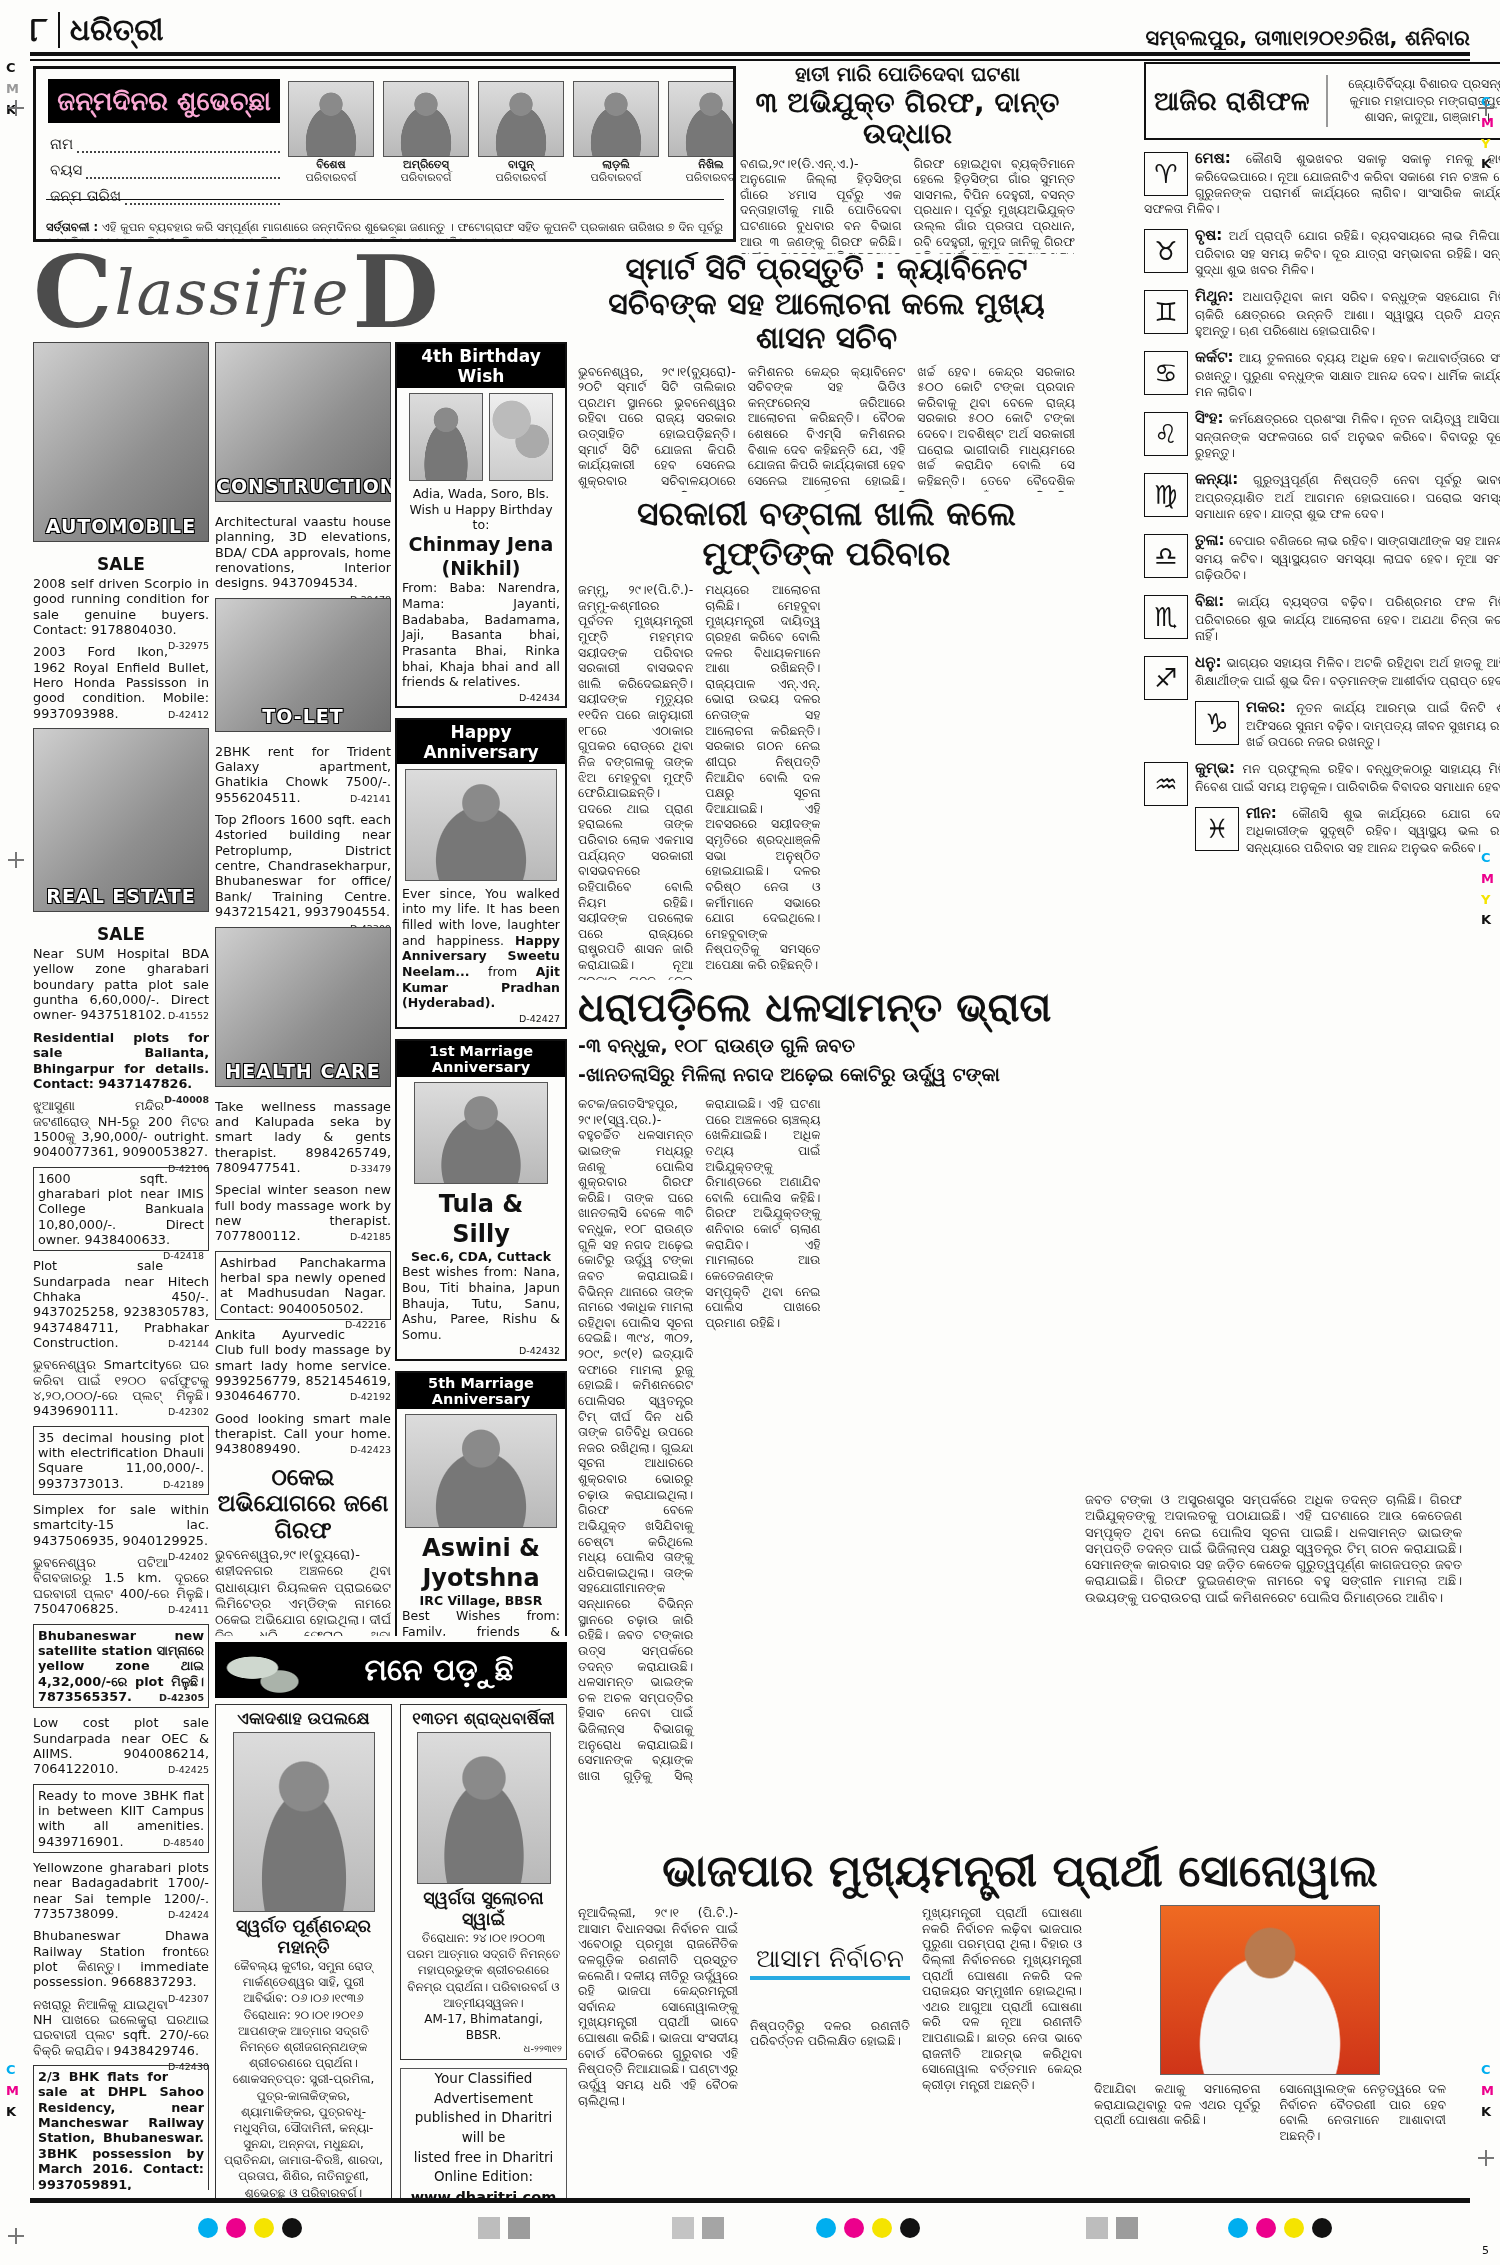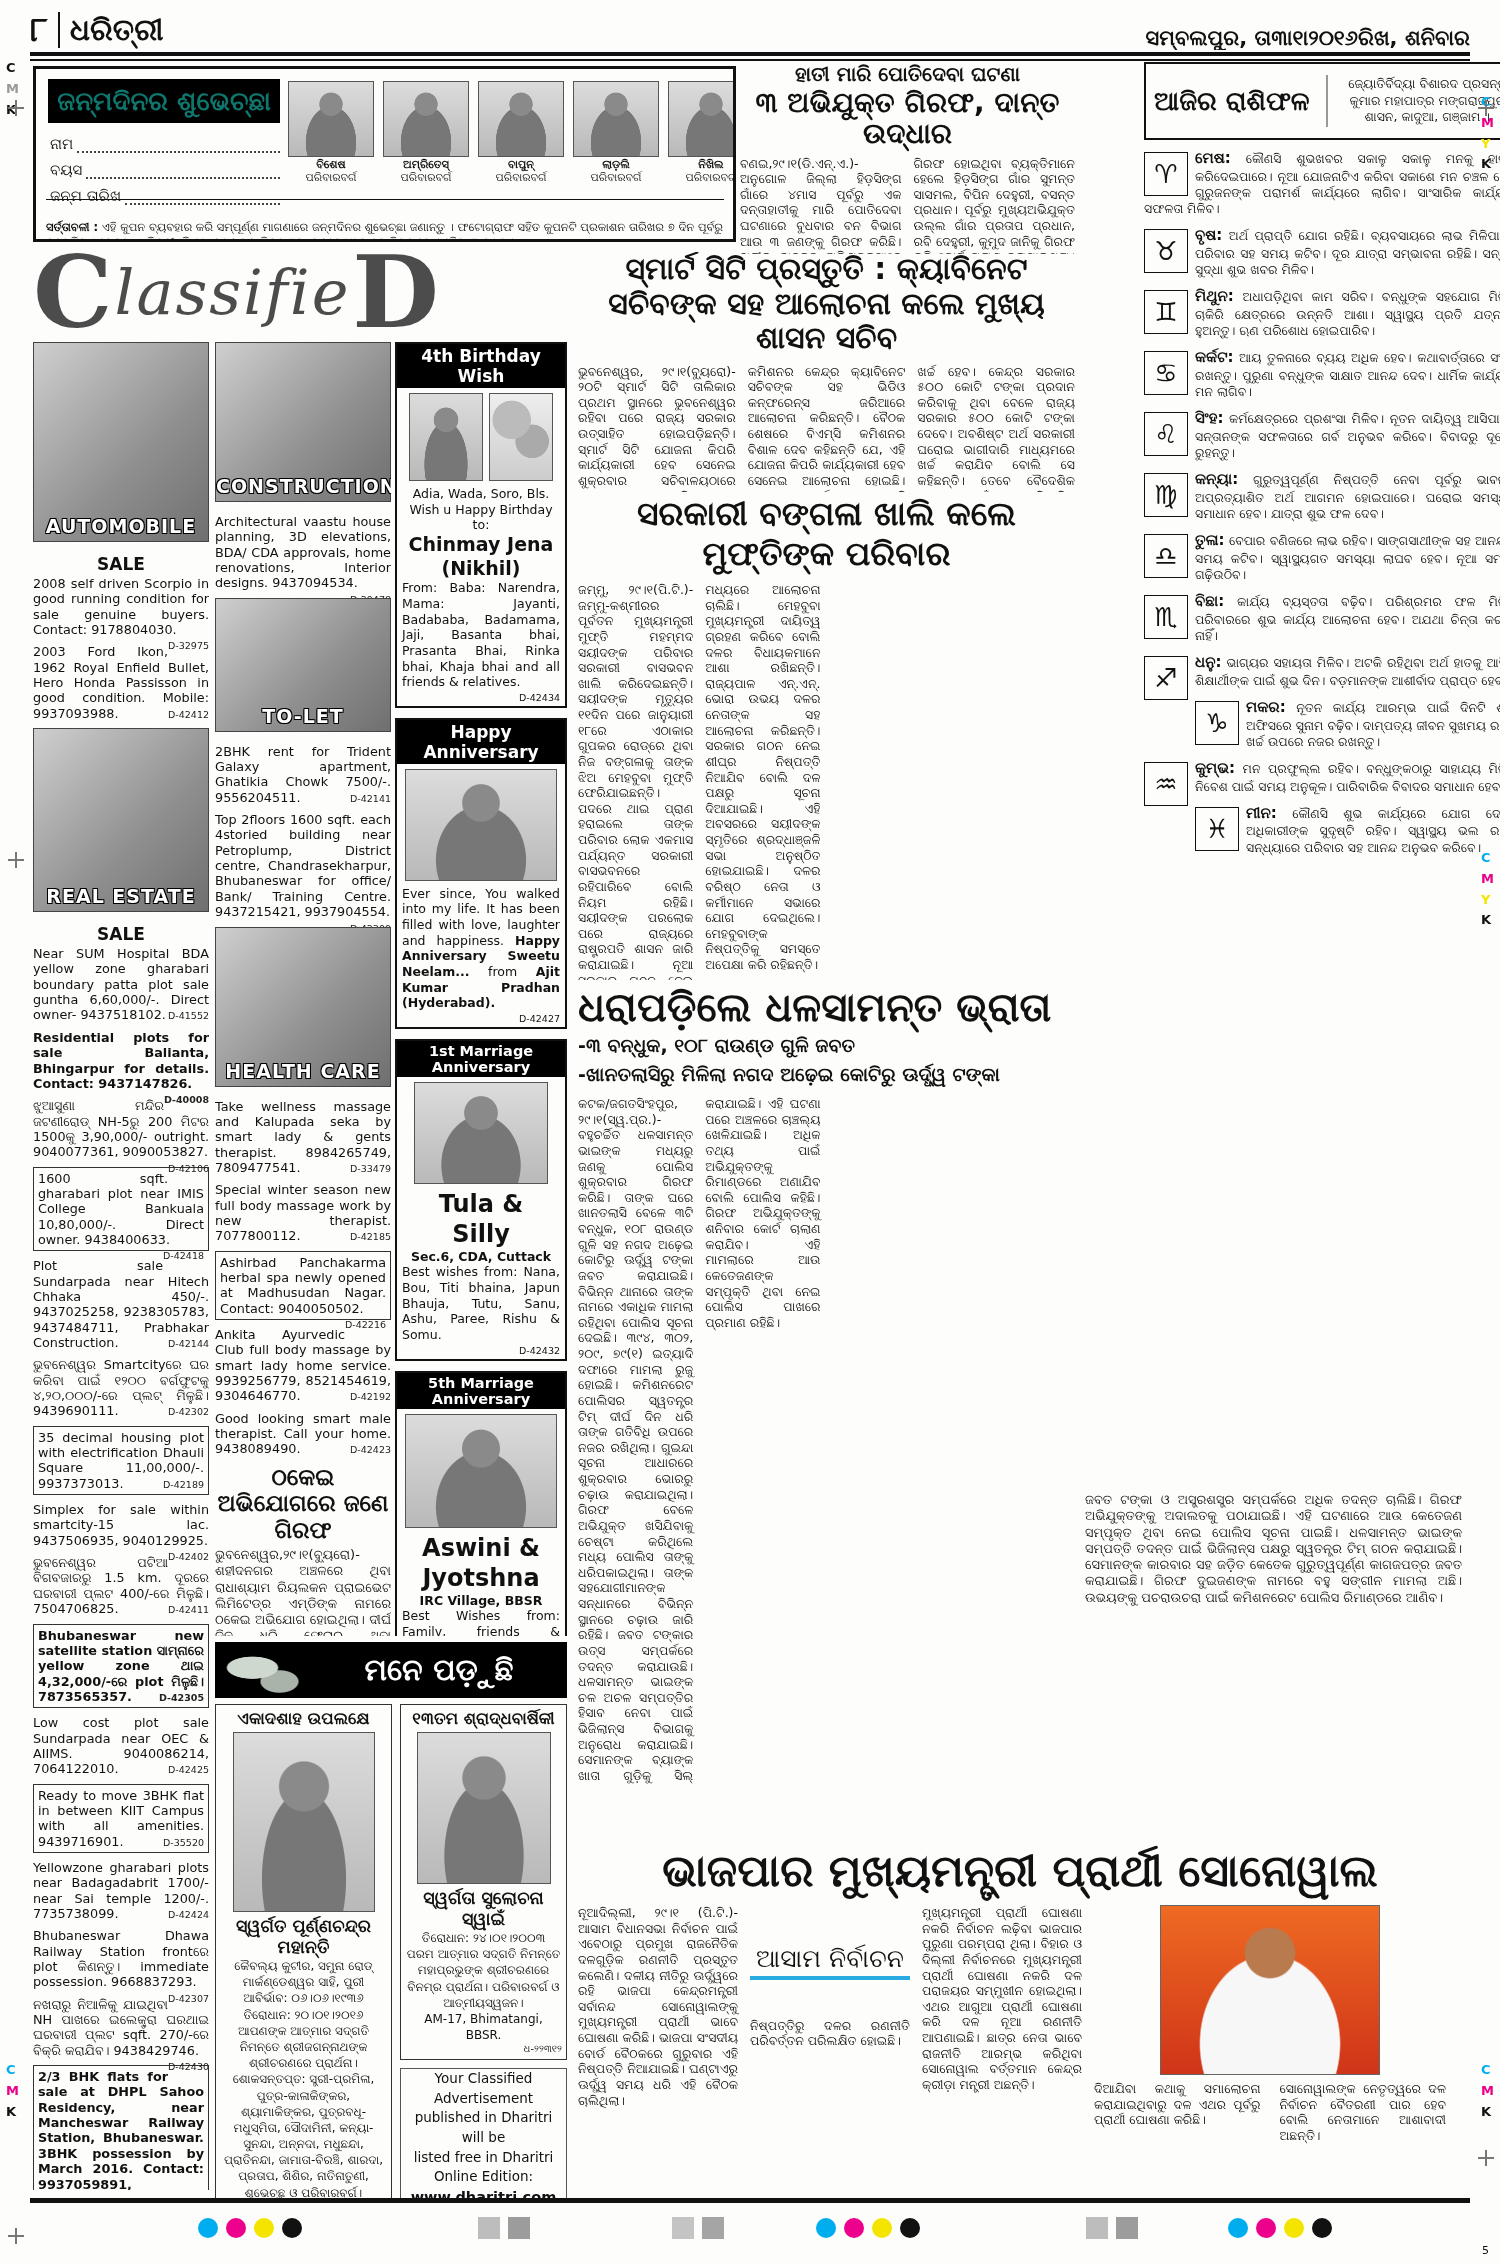--- a/index.html
+++ b/index.html
@@ -20,7 +20,7 @@
   .rule2{background:#111;height:2px;}
   
   .bday{border:3px solid #111;}
-  .bday-title{position:absolute;left:12px;top:10px;width:232px;height:44px;background:#000;color:#0f766e;
+  .bday-title{position:absolute;left:12px;top:10px;width:232px;height:44px;background:#000;color:#f9a8d4;
       font-size:26px;font-weight:bold;display:flex;align-items:center;justify-content:center;}
   .fld{position:absolute;left:14px;width:230px;display:flex;align-items:flex-end;font-size:15px;}
   .fld .dots{flex:1;border-bottom:2px dotted #444;margin-left:4px;height:14px;}

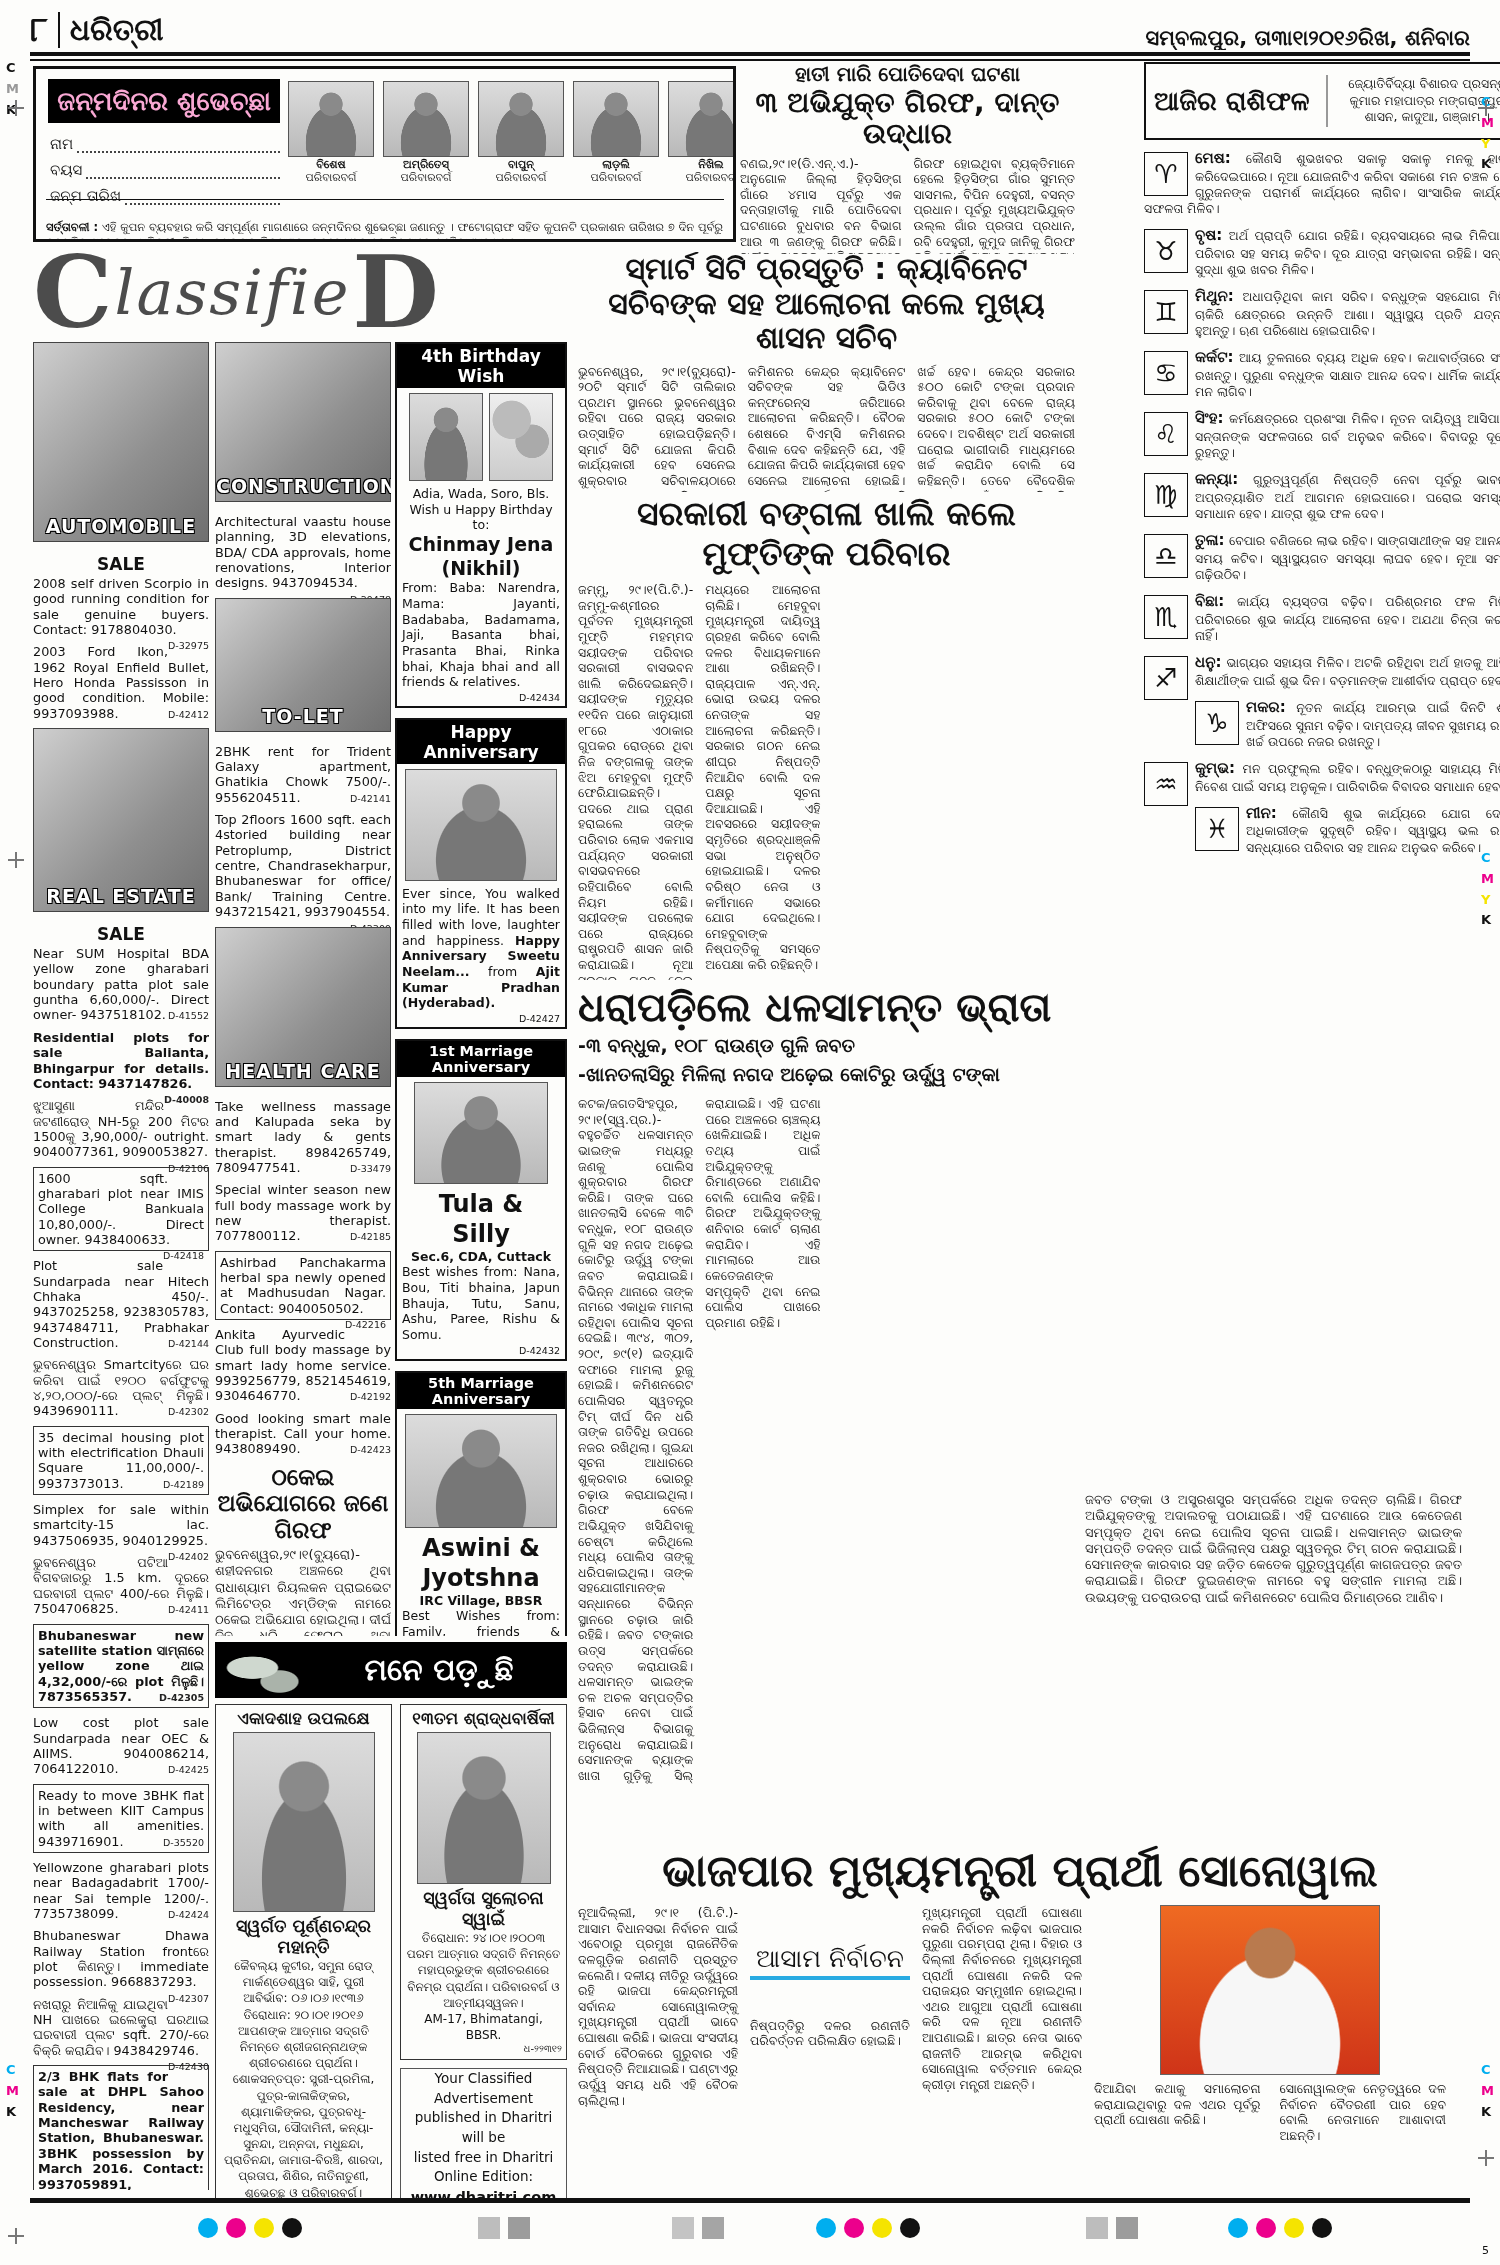--- a/index.html
+++ b/index.html
@@ -353,7 +353,7 @@
         </div>
 
         <div class="ad boxed">
-          <span>Ready to move 3BHK flat in between KIIT Campus with all amenities. 9439716901.</span> <span class="ref">D-35520</span>
+          <span>Ready to move 3BHK flat in between KIIT Campus with all amenities. 9439716901.</span> <span class="ref">D-48540</span>
         </div>
 
         <div class="ad">

